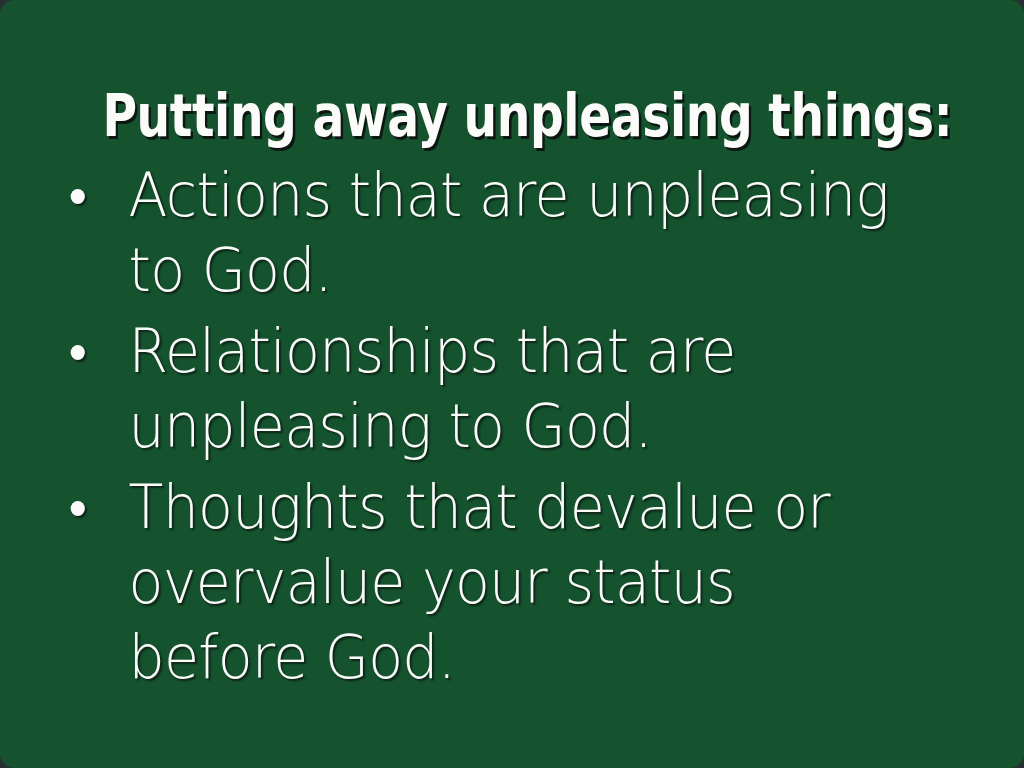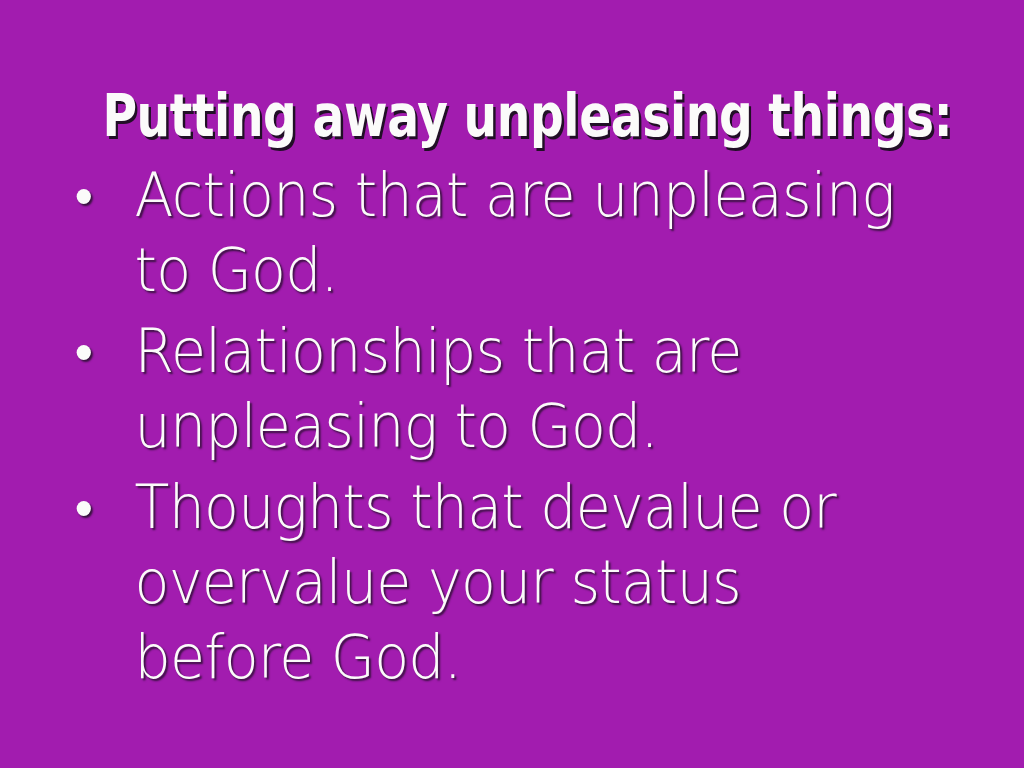--- a/index.html
+++ b/index.html
@@ -88,7 +88,7 @@
 </head>
 <body style="background: rgb(40, 46, 49);">
 
-<div class="slide" style="background: #a21caf;">
+<div class="slide" style="background: #14532d; border-radius: 14px;">
 
   <h1 class="slide-title" style="color: rgb(251, 251, 250);">Putting away unpleasing things:</h1>
 

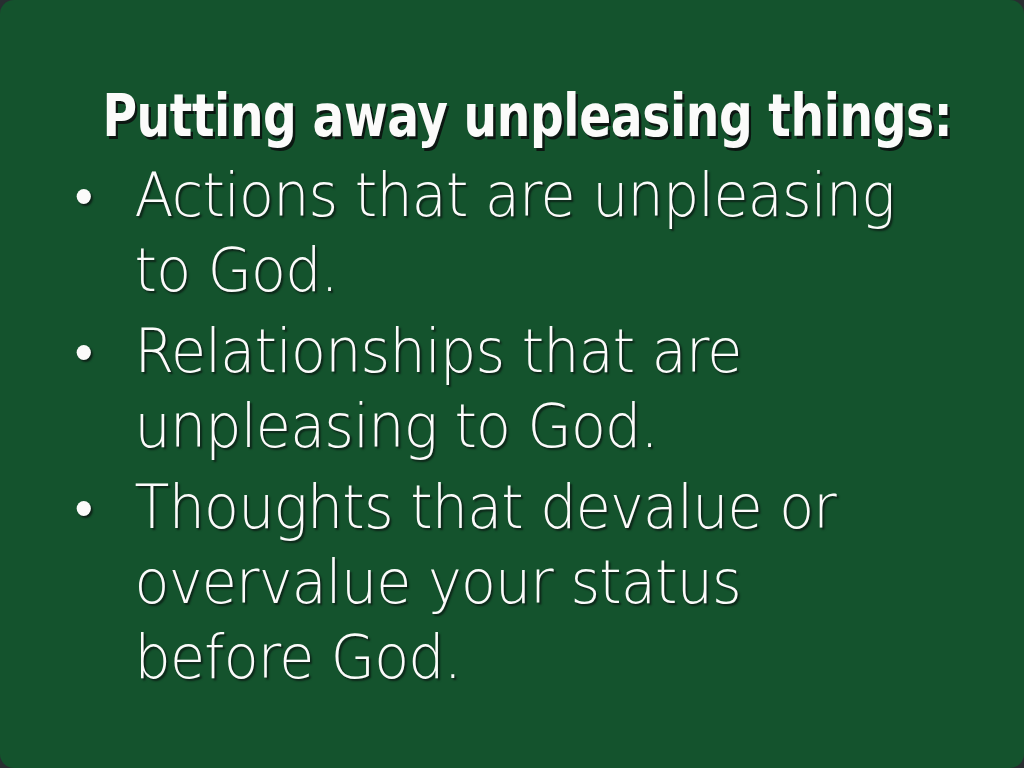--- a/index.html
+++ b/index.html
@@ -47,7 +47,7 @@
   
   .bullet-list {
     position: absolute;
-    left: 70px;
+    left: 64px;
     top: 158px;
     width: 900px;
     margin: 0;

